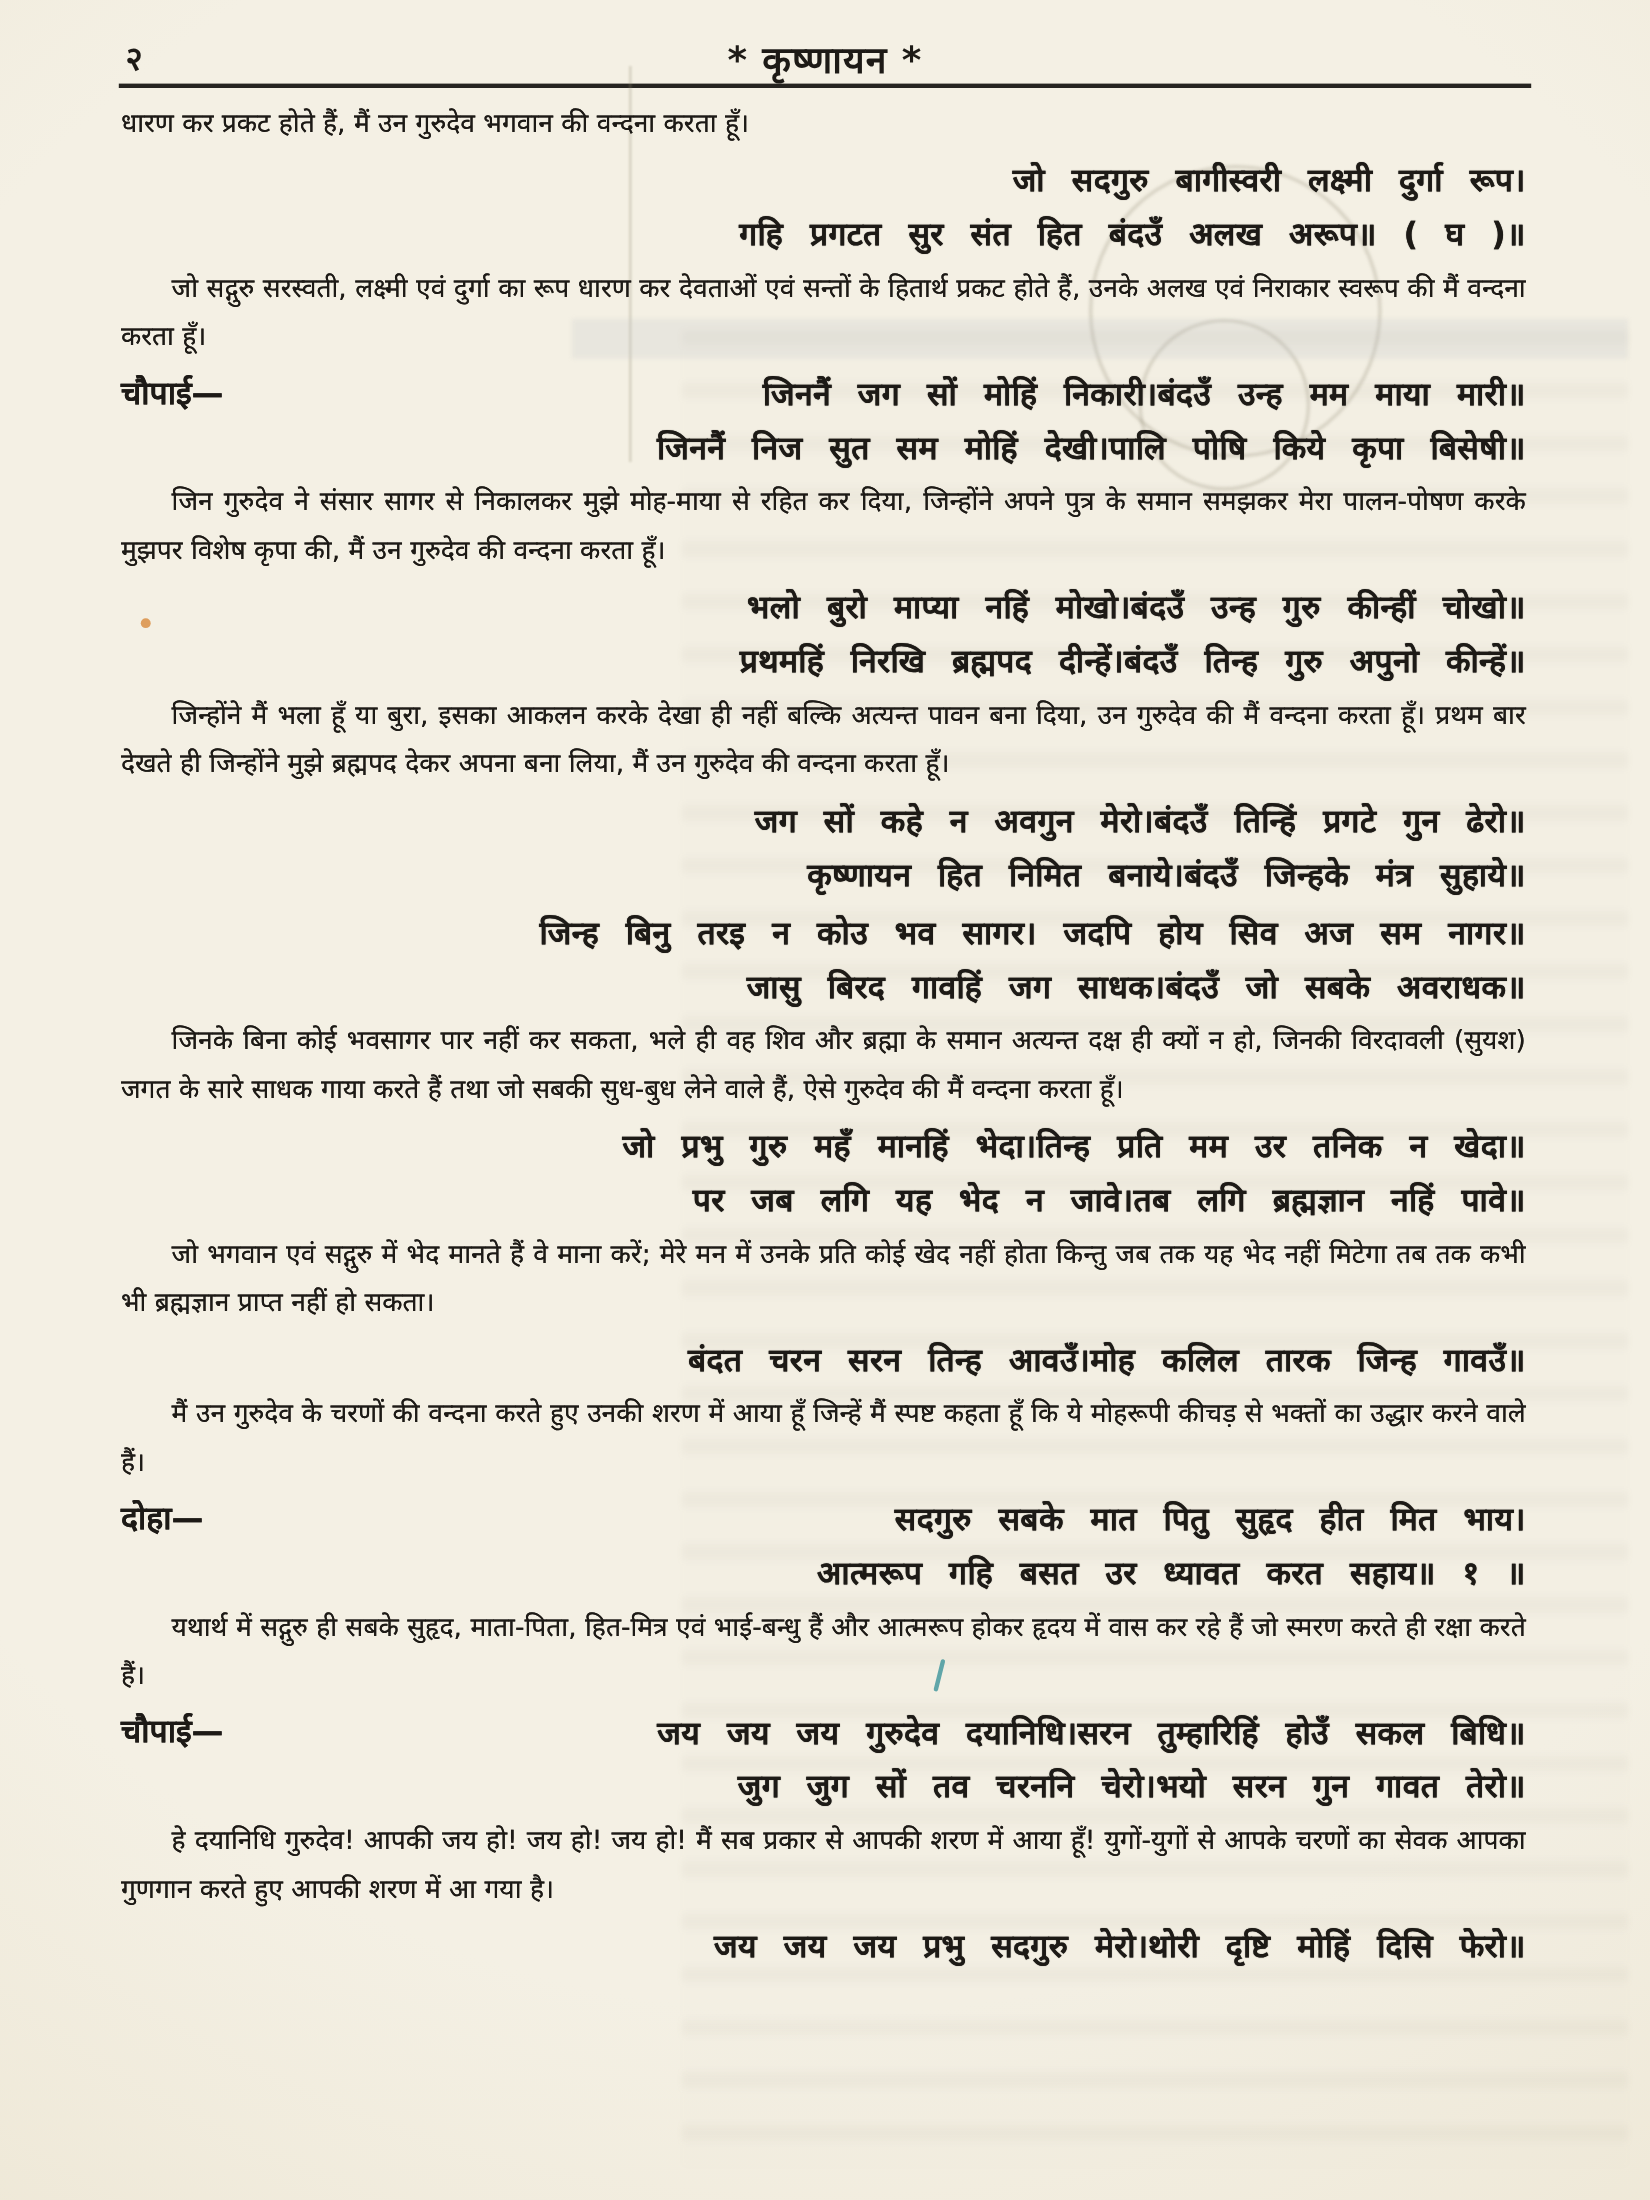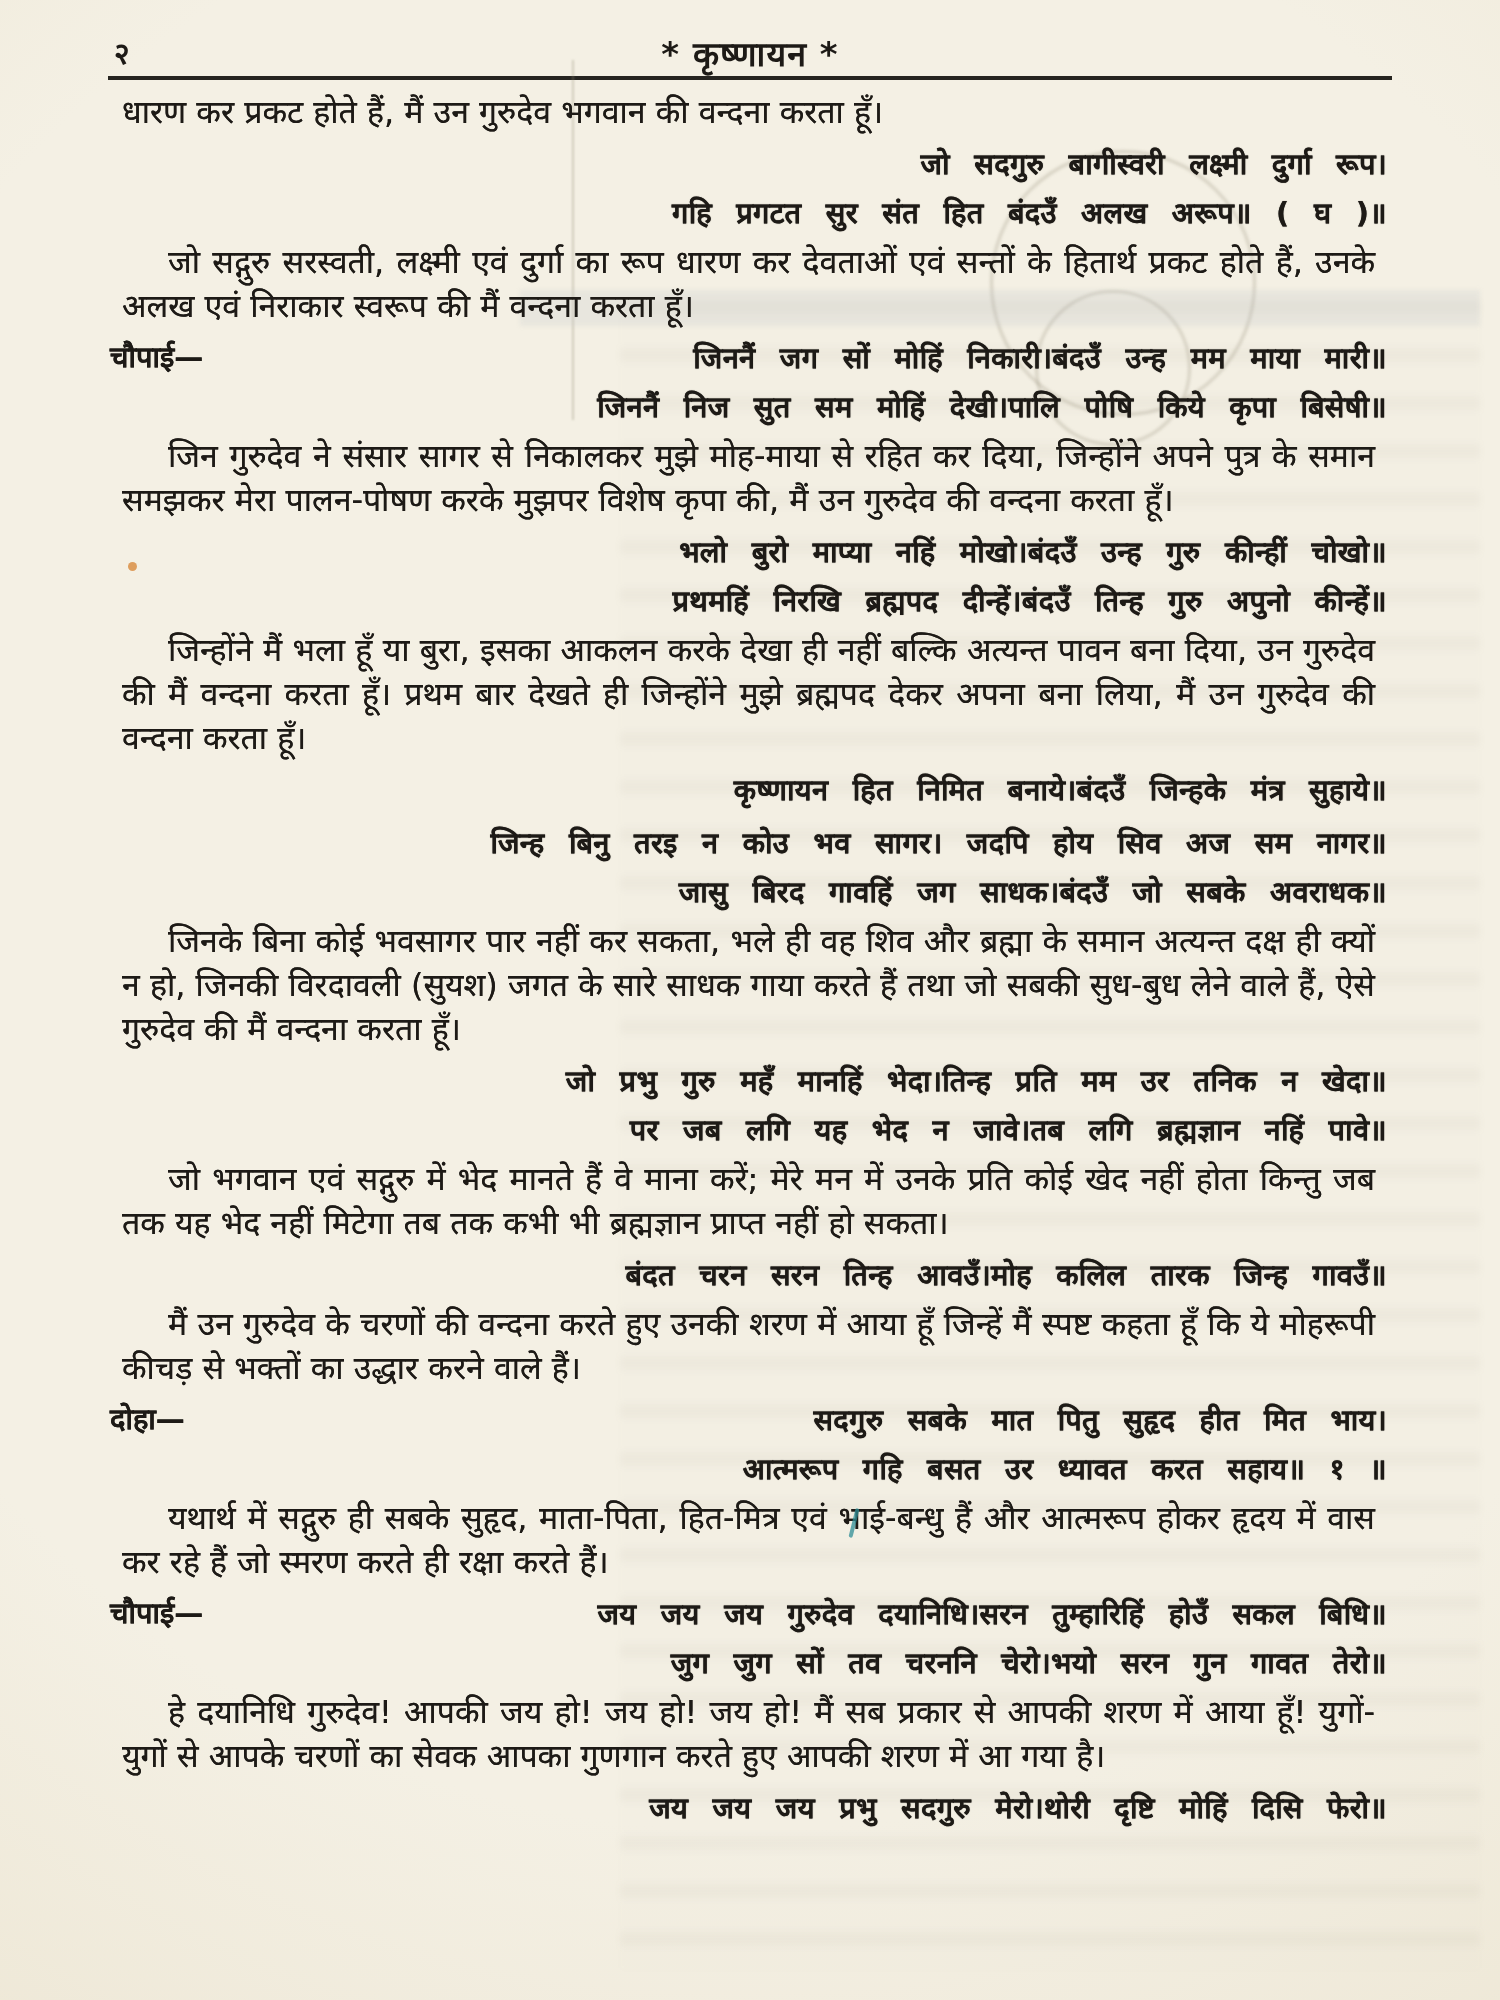--- a/index.html
+++ b/index.html
@@ -40,8 +40,8 @@
     z-index:3;
   }
   .prose{
-    margin:3px 12px;
-    font-size:32px;
+    margin:3px 0;
+    font-size:24px;
     line-height:44px;
     text-align:justify;
     text-indent:46px;

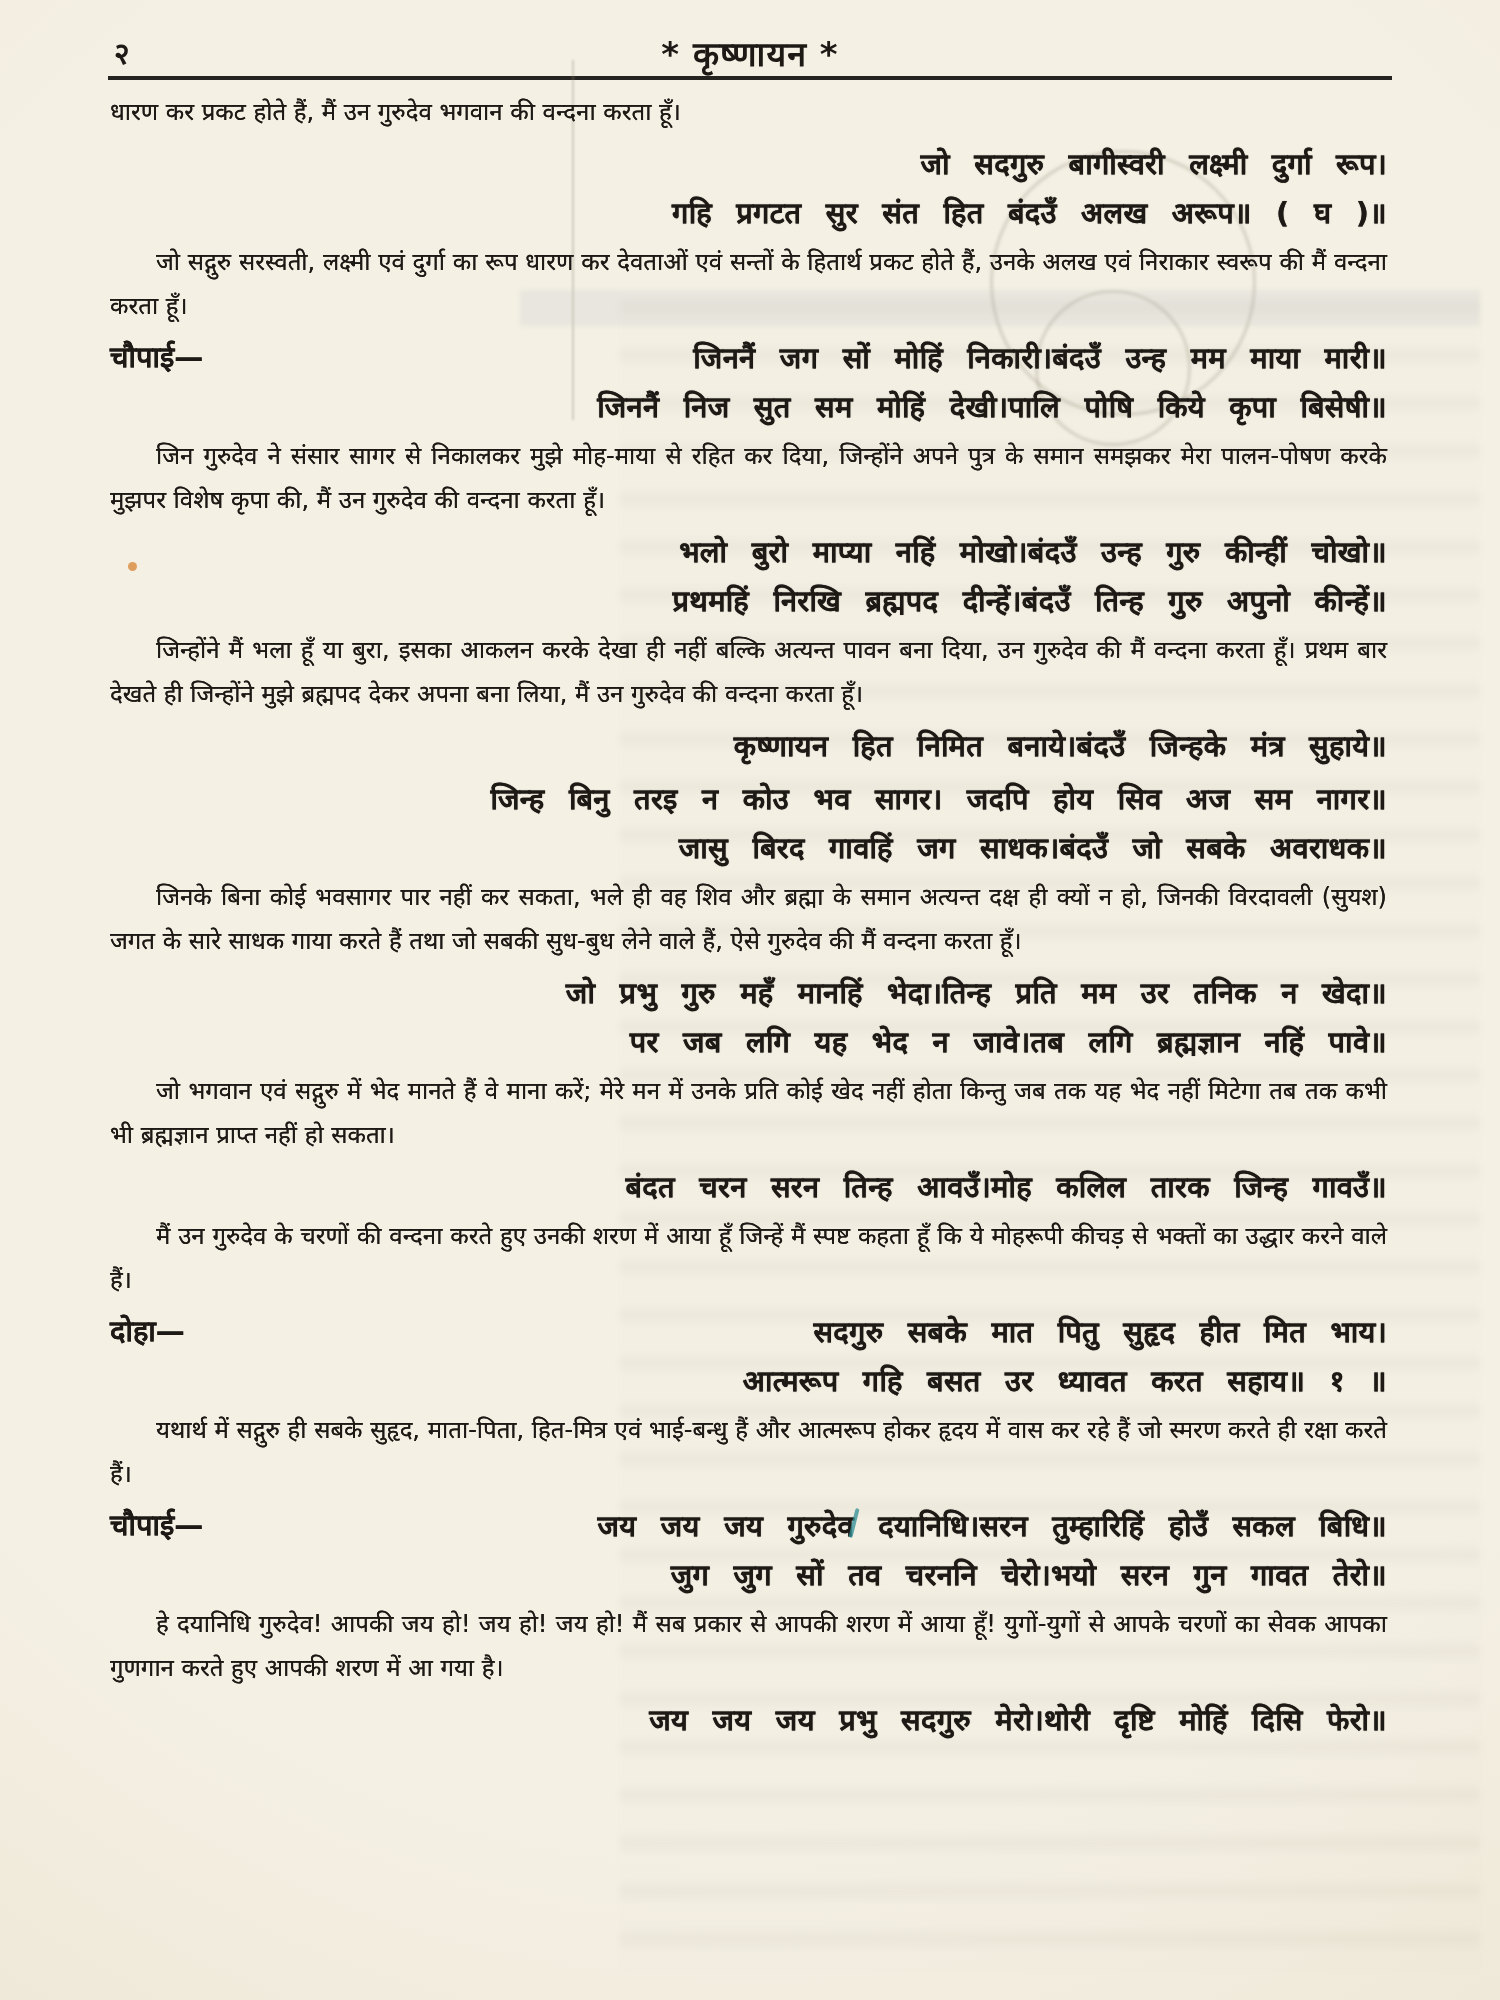--- a/index.html
+++ b/index.html
@@ -144,6 +144,7 @@
       </div>
       <p class="prose">जिन्होंने मैं भला हूँ या बुरा, इसका आकलन करके देखा ही नहीं बल्कि अत्यन्त पावन बना दिया, उन गुरुदेव की मैं वन्दना करता हूँ। प्रथम बार देखते ही जिन्होंने मुझे ब्रह्मपद देकर अपना बना लिया, मैं उन गुरुदेव की वन्दना करता हूँ।</p>
       <div class="verse-block">
+        <div class="verse-row"><span class="verse-line">जग सों कहे न अवगुन मेरो।बंदउँ तिन्हिं प्रगटे गुन ढेरो॥</span></div>
         <div class="verse-row"><span class="verse-line">कृष्णायन हित निमित बनाये।बंदउँ जिन्हके मंत्र सुहाये॥</span></div>
       </div>
       <div class="verse-block">

